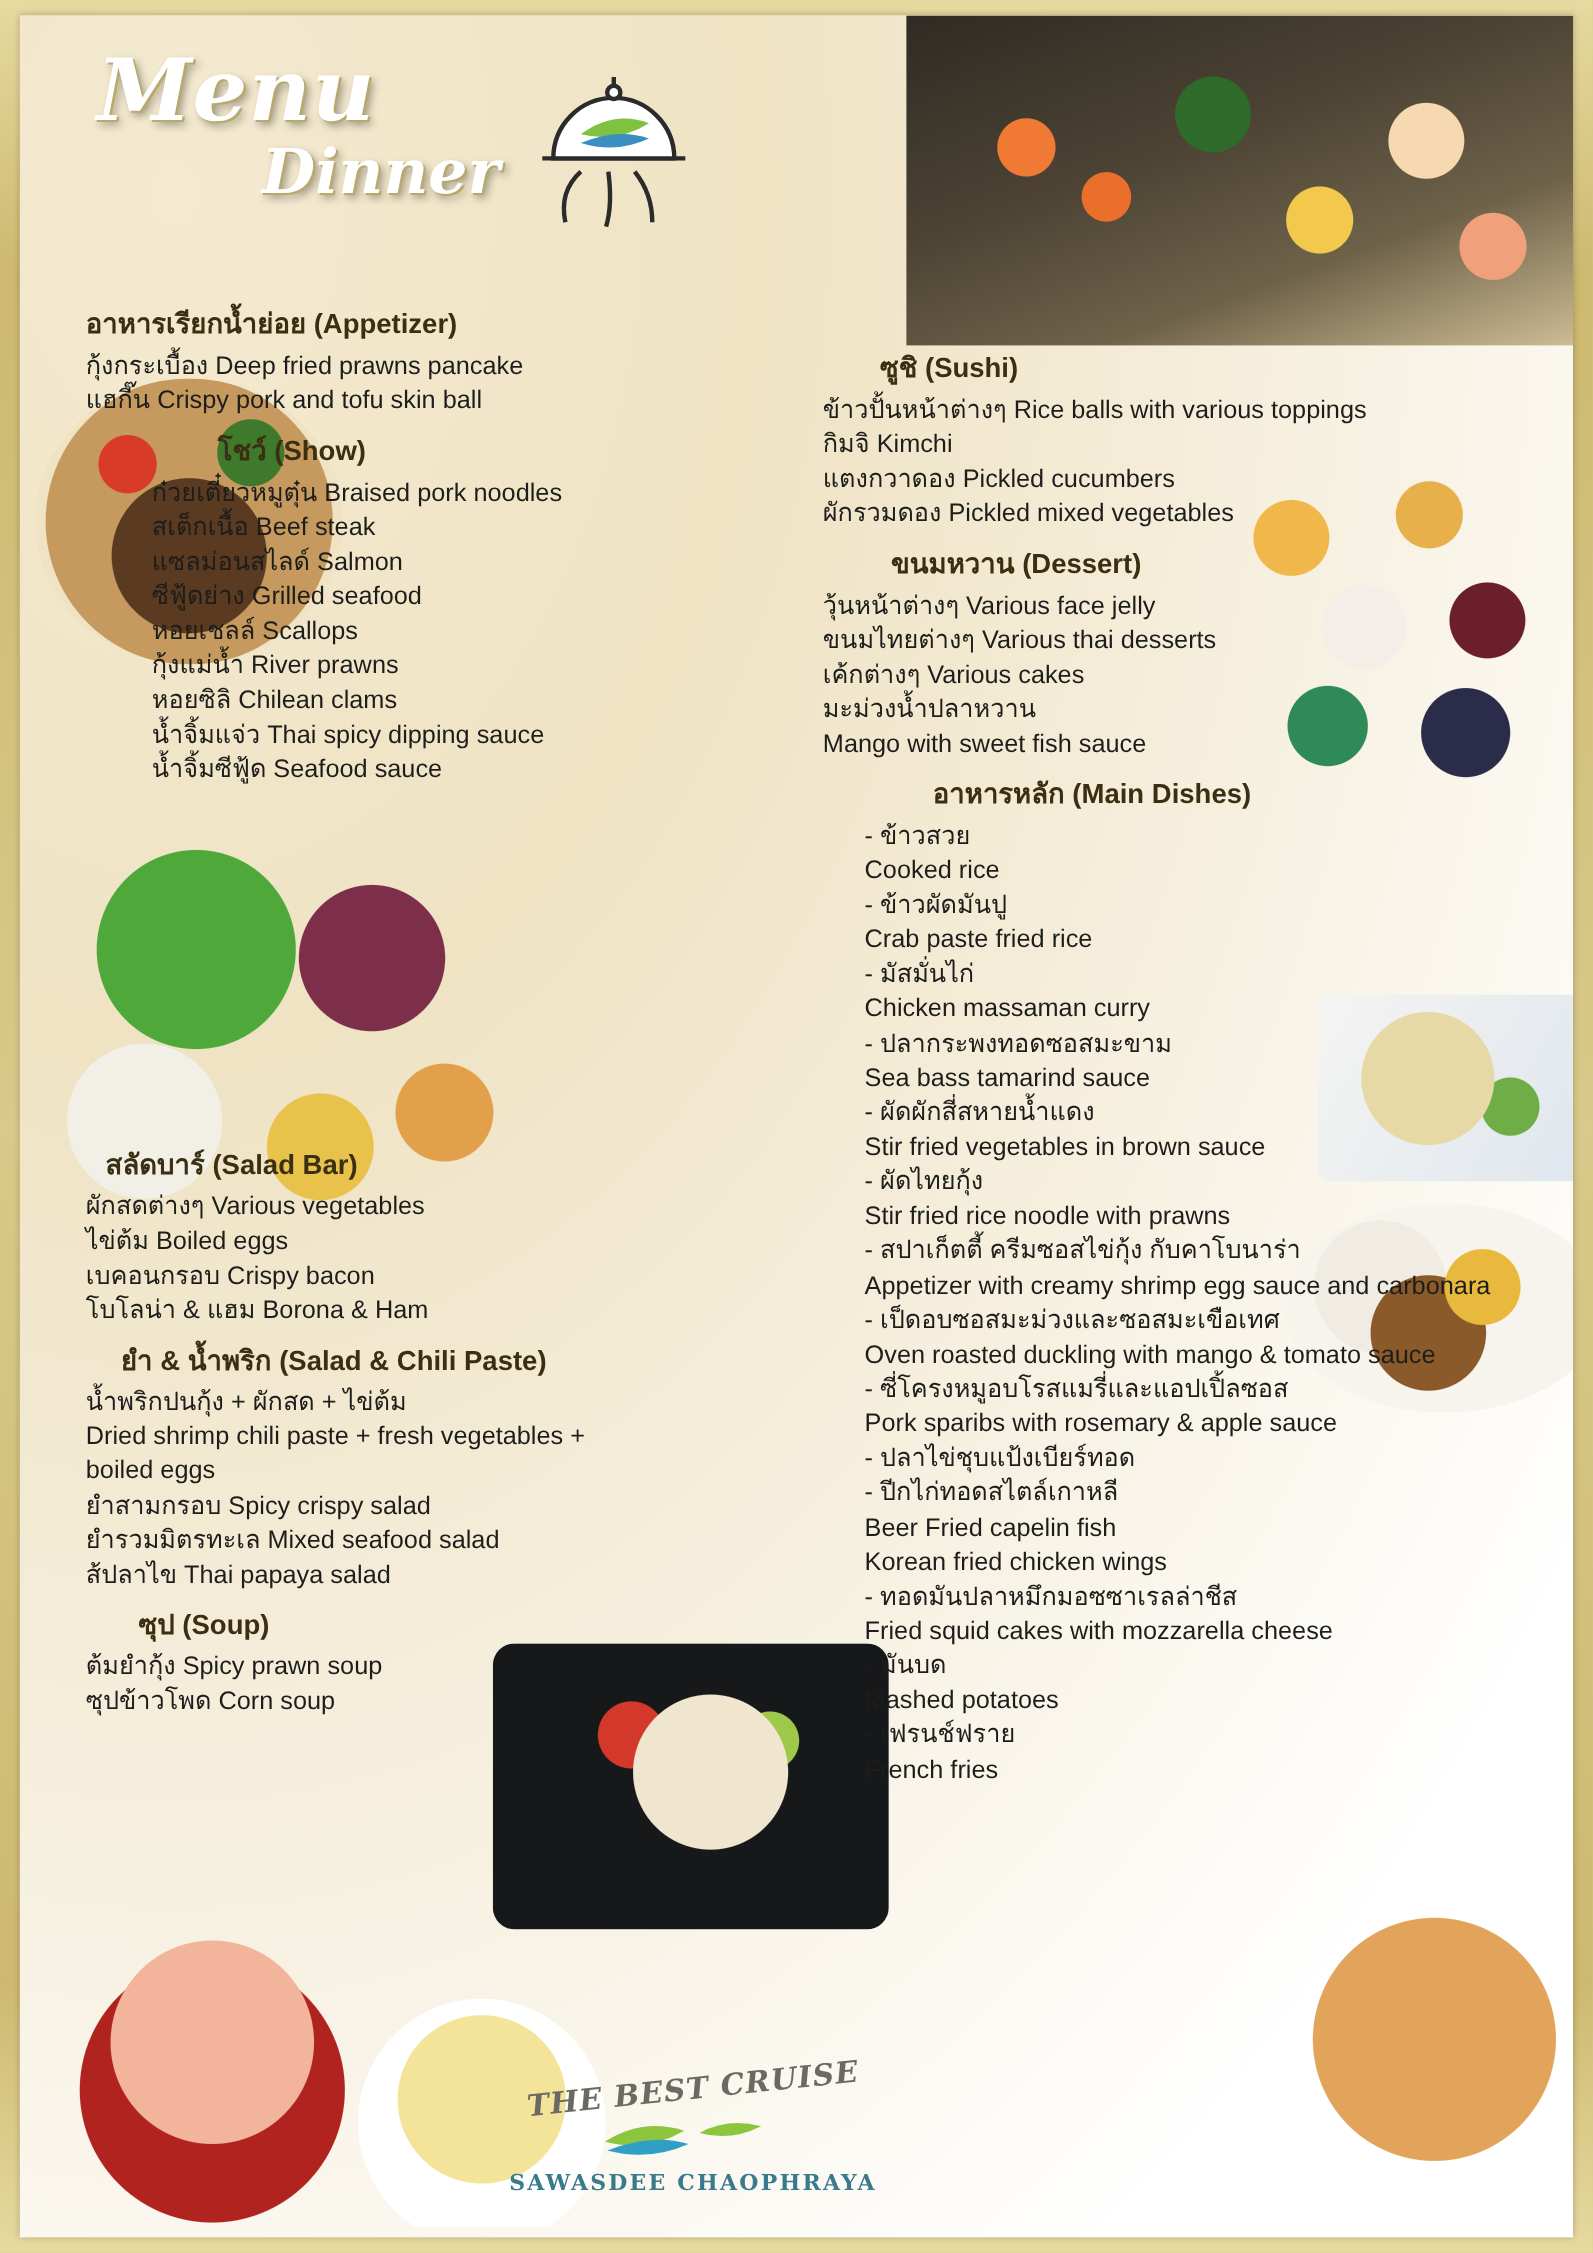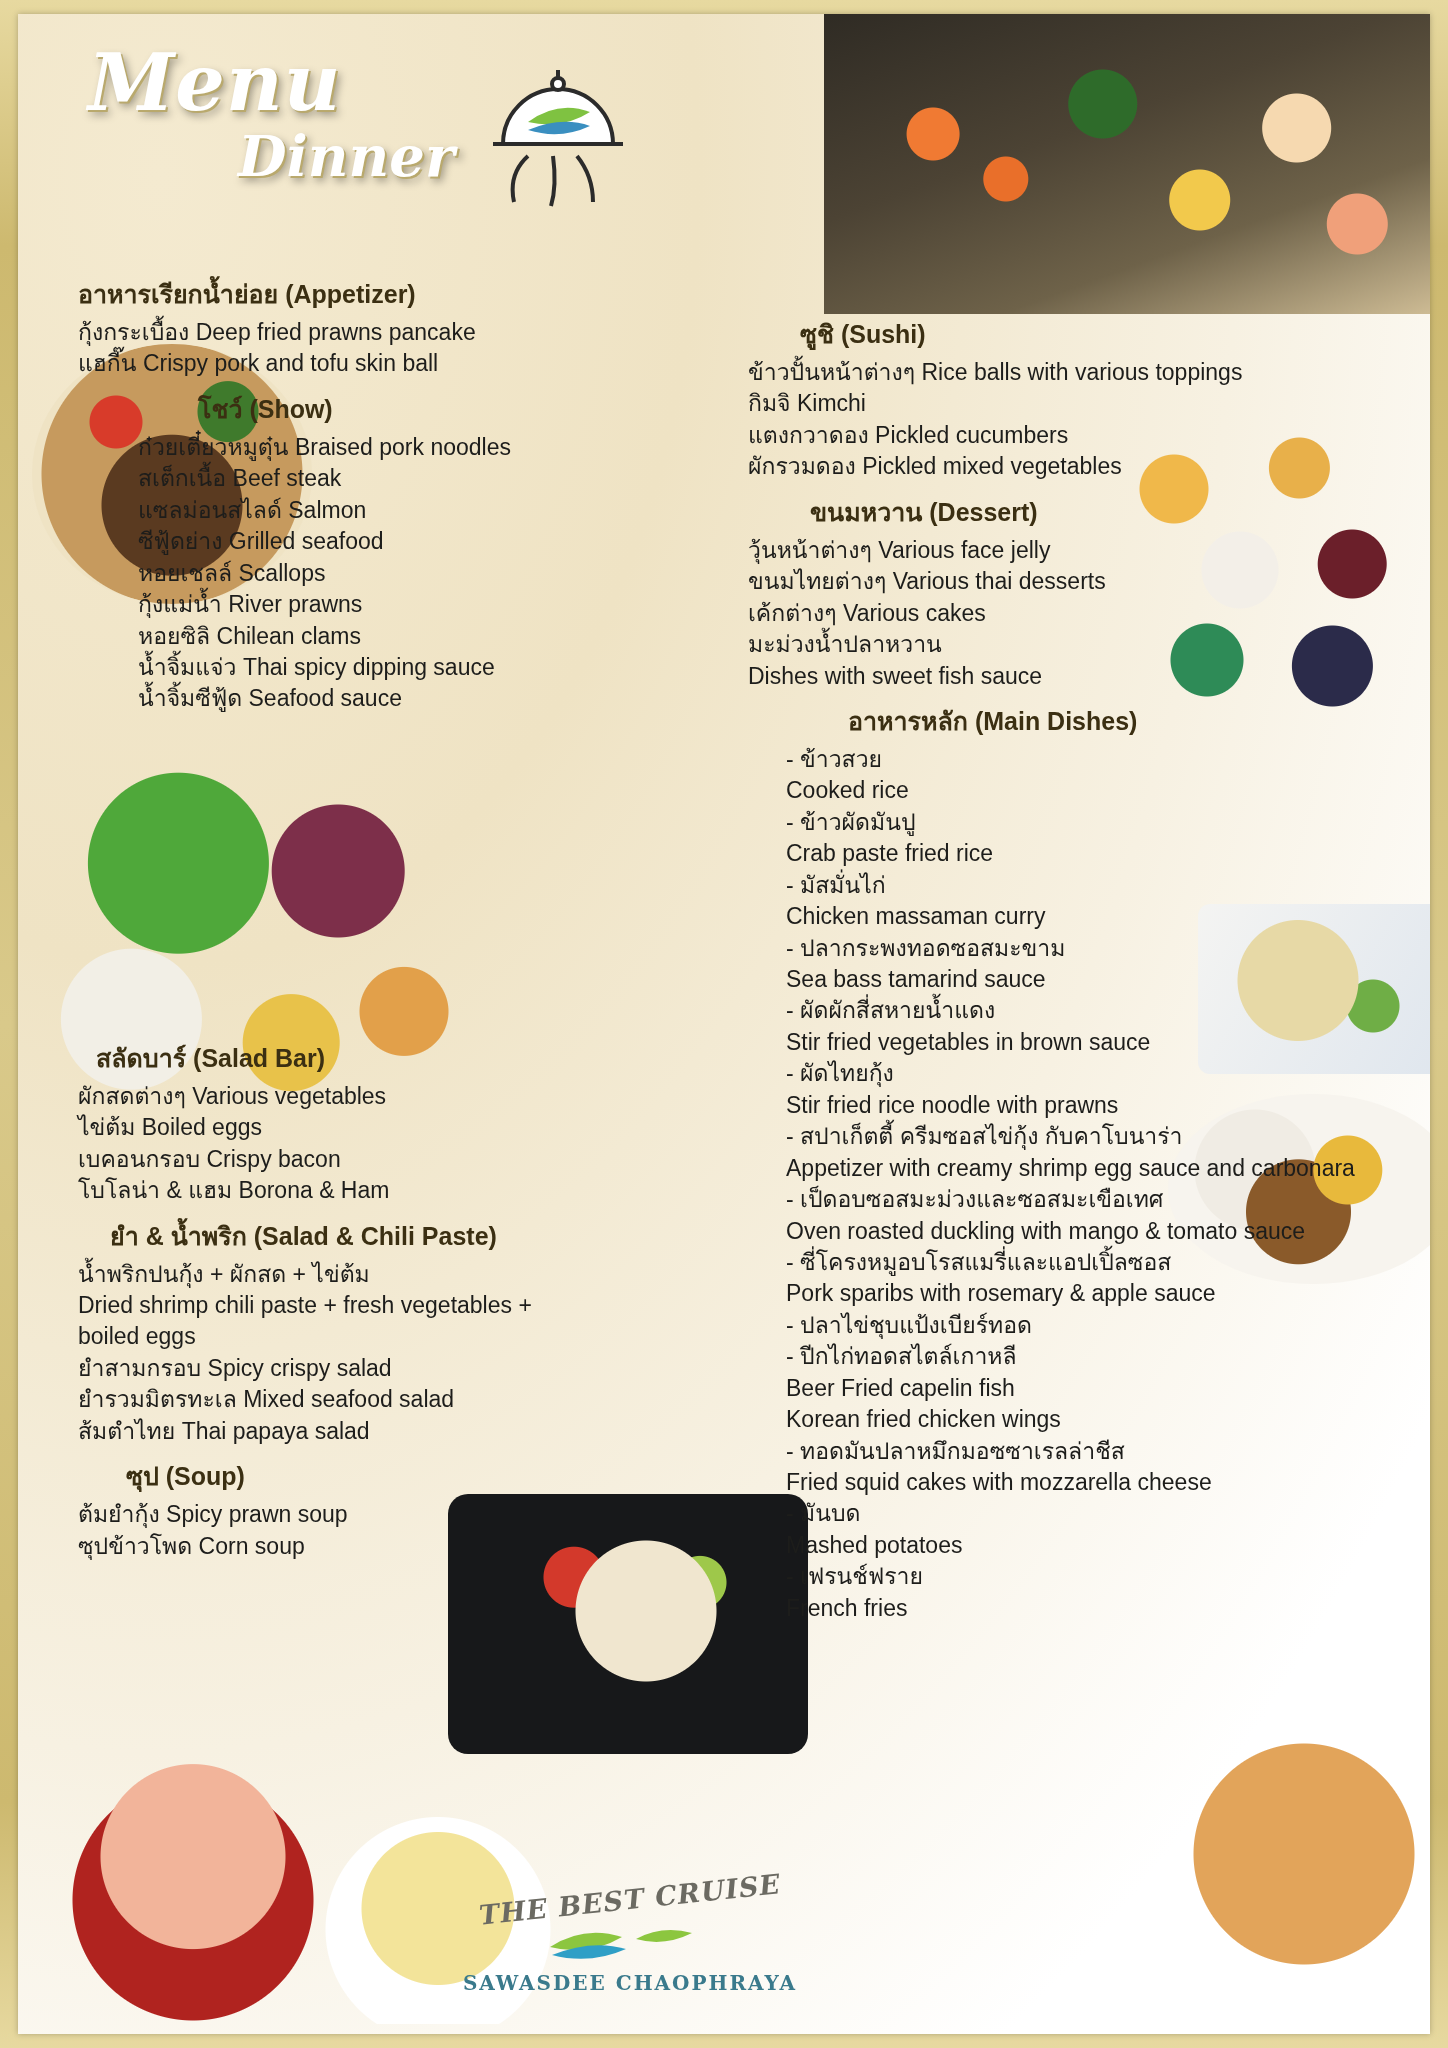--- a/index.html
+++ b/index.html
@@ -235,7 +235,7 @@
       <p class="line">ขนมไทยต่างๆ   Various thai desserts</p>
       <p class="line">เค้กต่างๆ  Various cakes</p>
       <p class="line">มะม่วงน้ำปลาหวาน</p>
-      <p class="line">Dishes with sweet fish sauce</p>
+      <p class="line">Mango with sweet fish sauce</p>
 
       <h2 class="sec" style="padding-left:100px">อาหารหลัก  (Main Dishes)</h2>
       <p class="line indent">- ข้าวสวย</p>

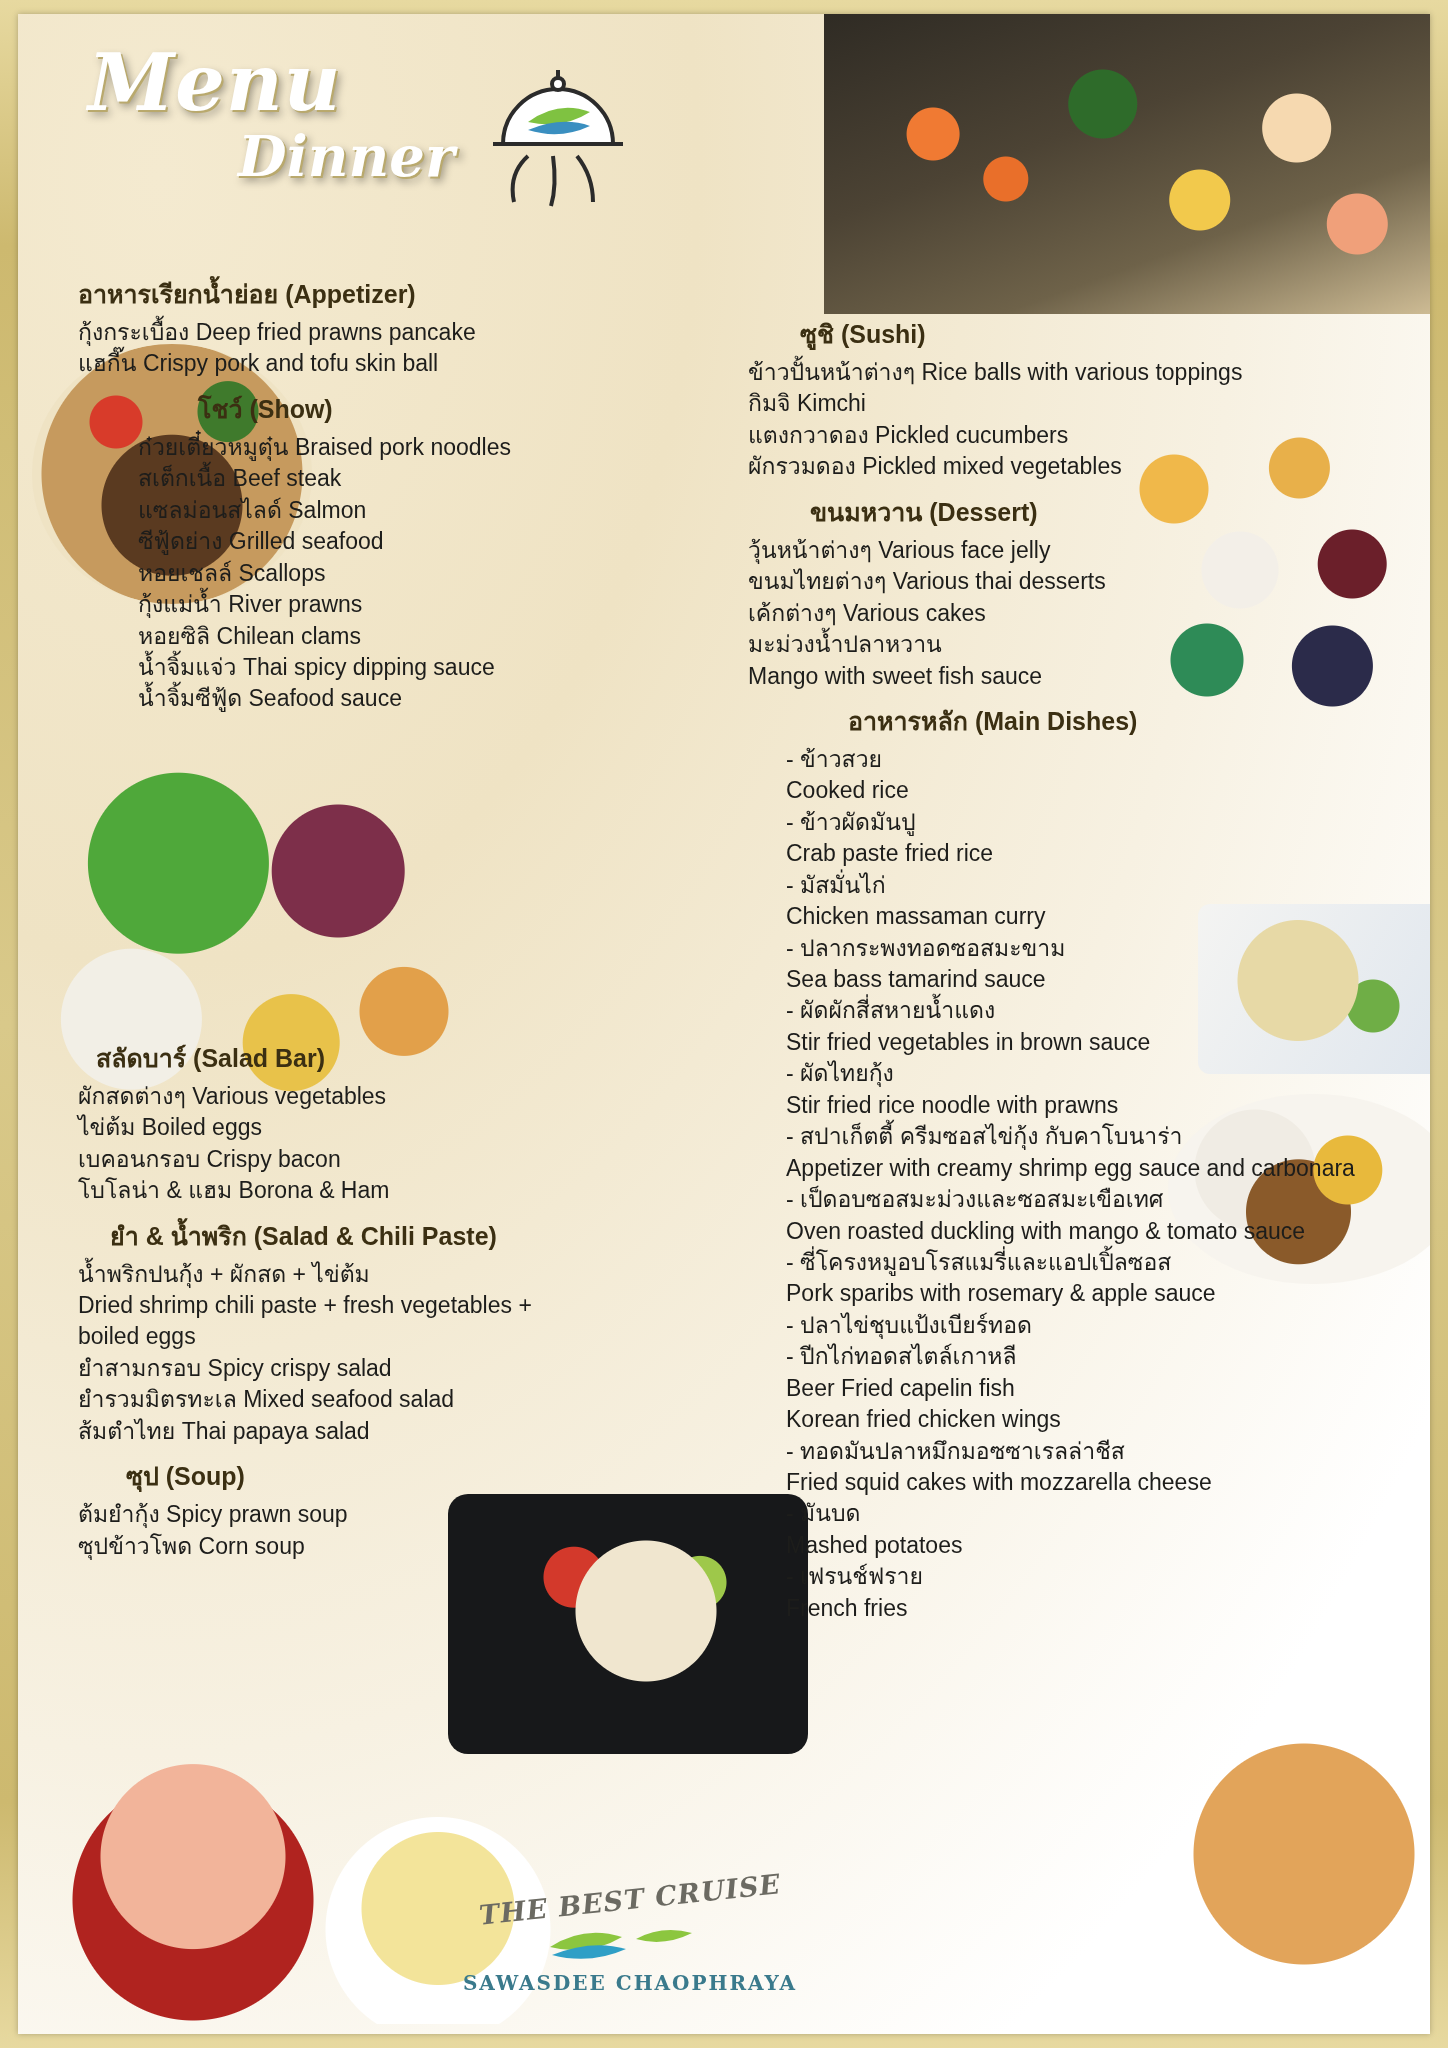--- a/index.html
+++ b/index.html
@@ -215,7 +215,7 @@
       <p class="line">boiled eggs</p>
       <p class="line">ยำสามกรอบ        Spicy crispy salad</p>
       <p class="line">ยำรวมมิตรทะเล    Mixed seafood salad</p>
-      <p class="line">ส้มตำไทย          Thai papaya salad</p>
+      <p class="line">ส้ปลาไข          Thai papaya salad</p>
 
       <h2 class="sec" style="padding-left:48px">ซุป  (Soup)</h2>
       <p class="line">ต้มยำกุ้ง  Spicy prawn soup</p>

